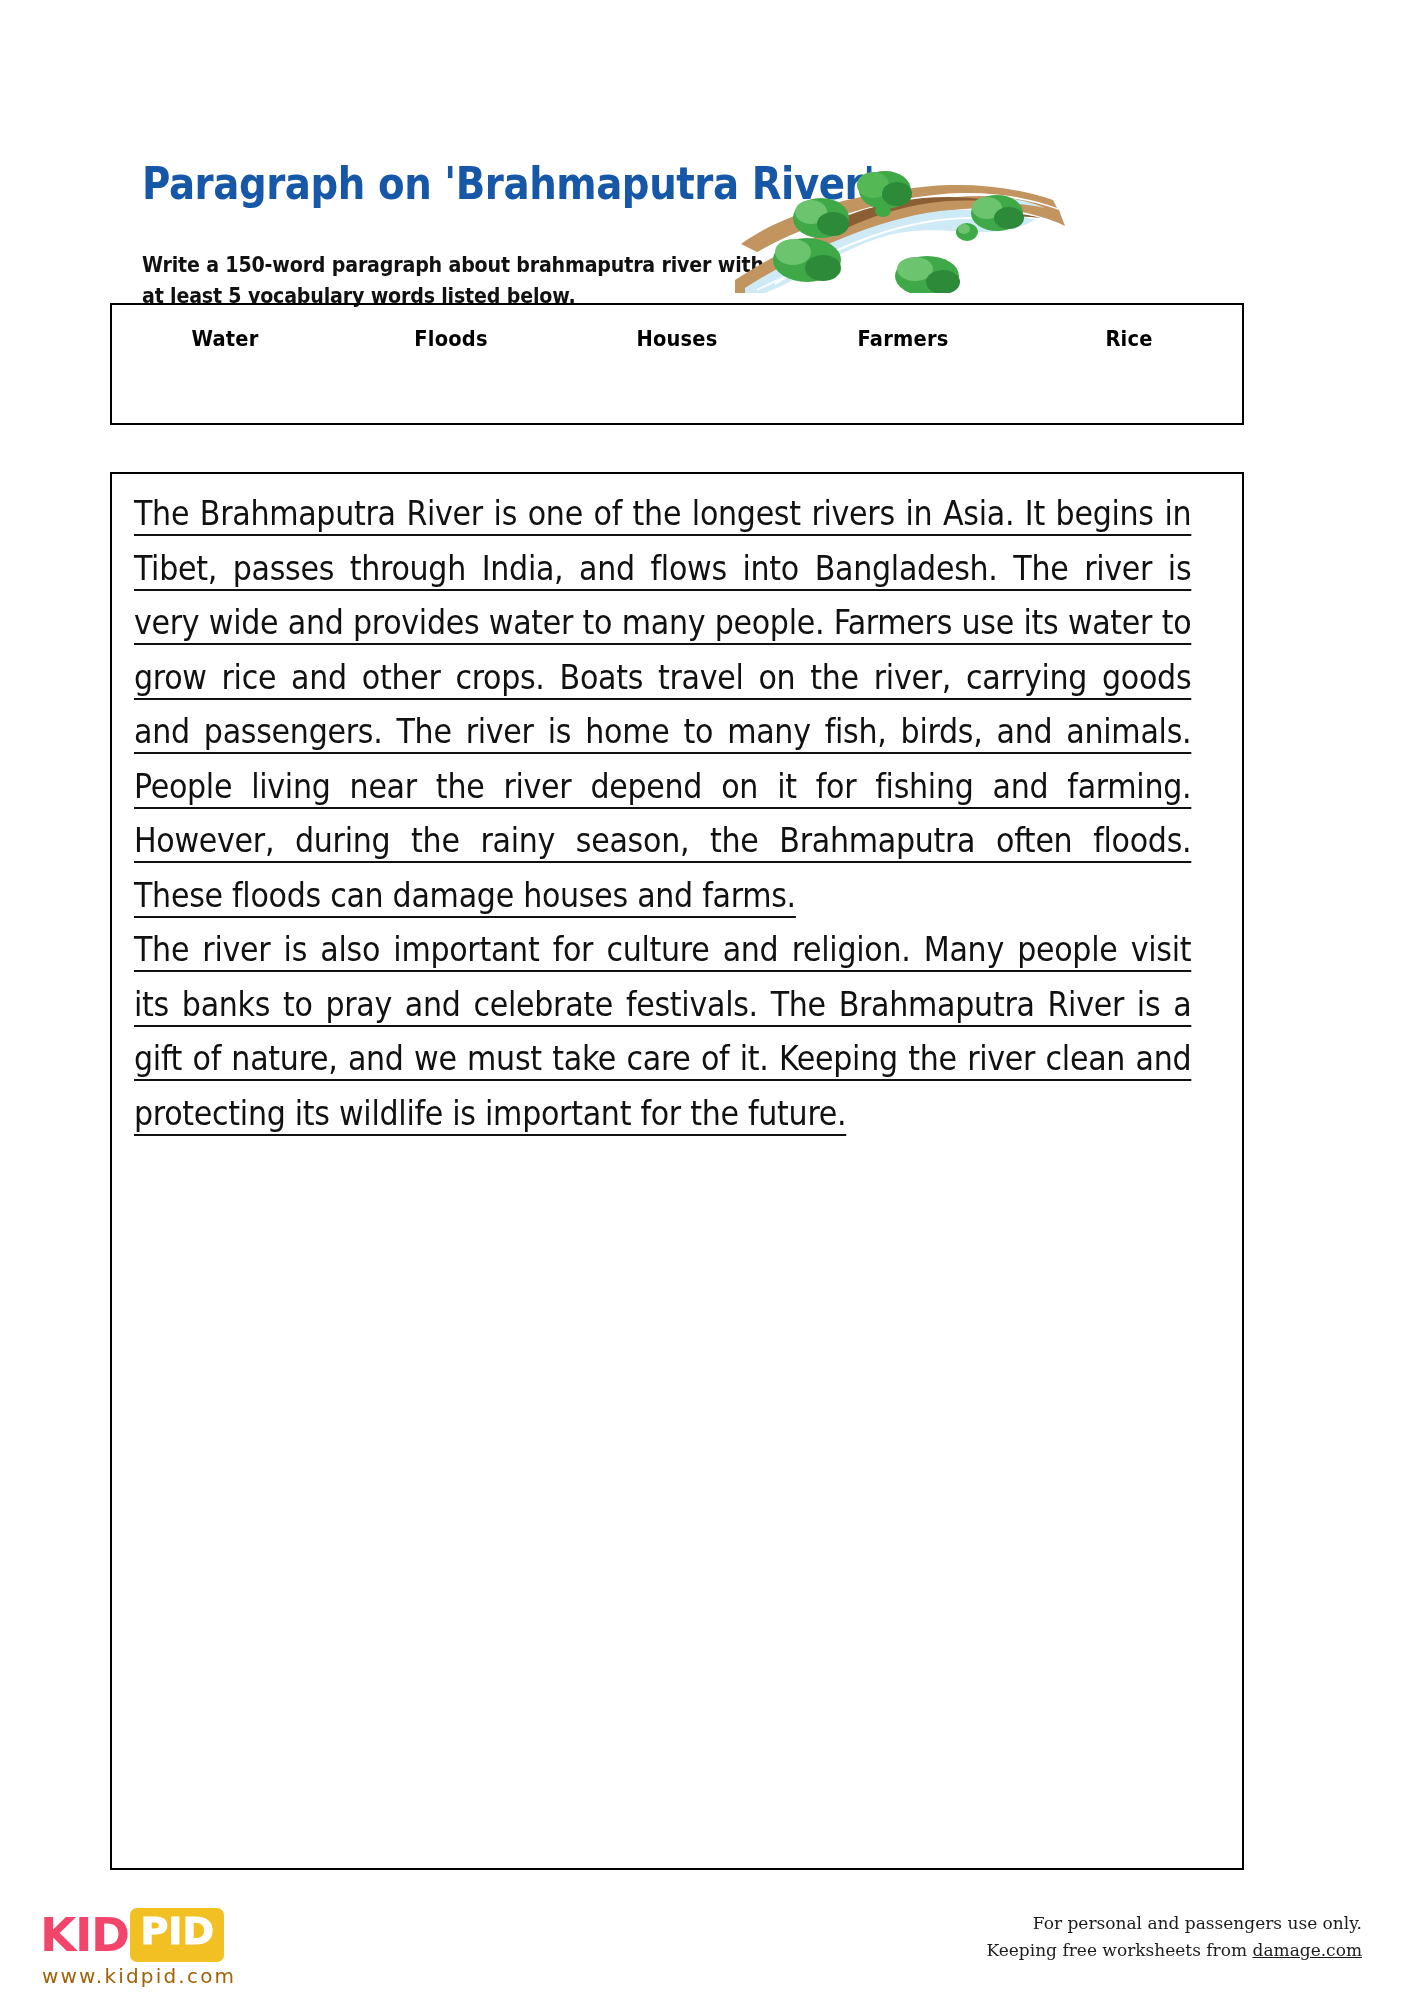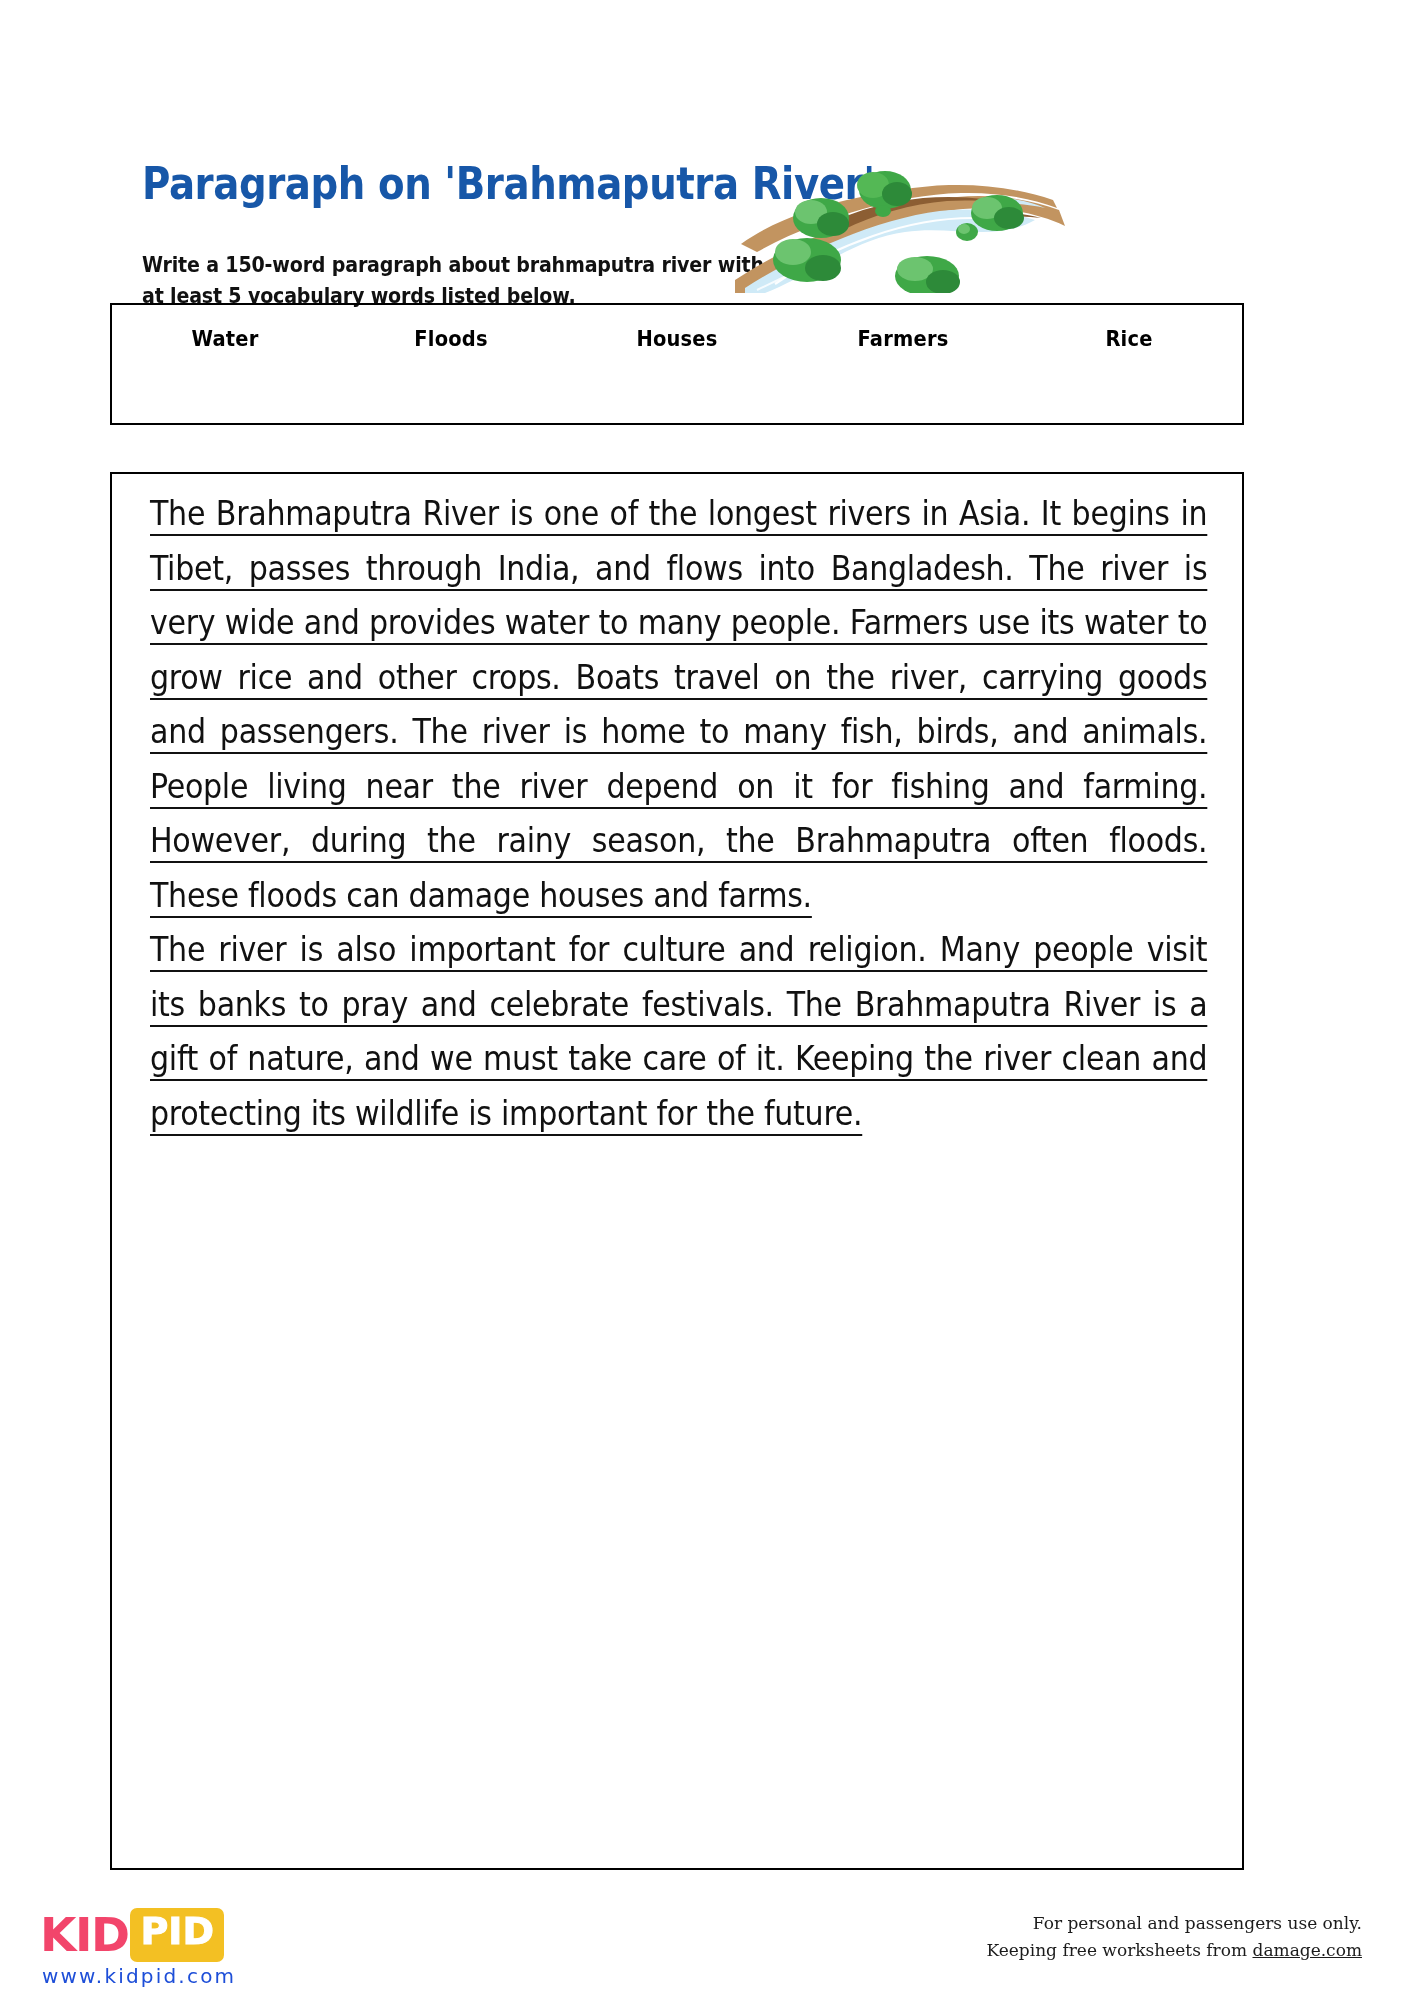--- a/index.html
+++ b/index.html
@@ -83,7 +83,6 @@
   #answer-inner{
     position:absolute;left:22px;top:12px;
     width:1090px;
-    margin-left:16px;
   }
   .para{
     font-family:"DejaVu Sans Condensed","DejaVu Sans", sans-serif;

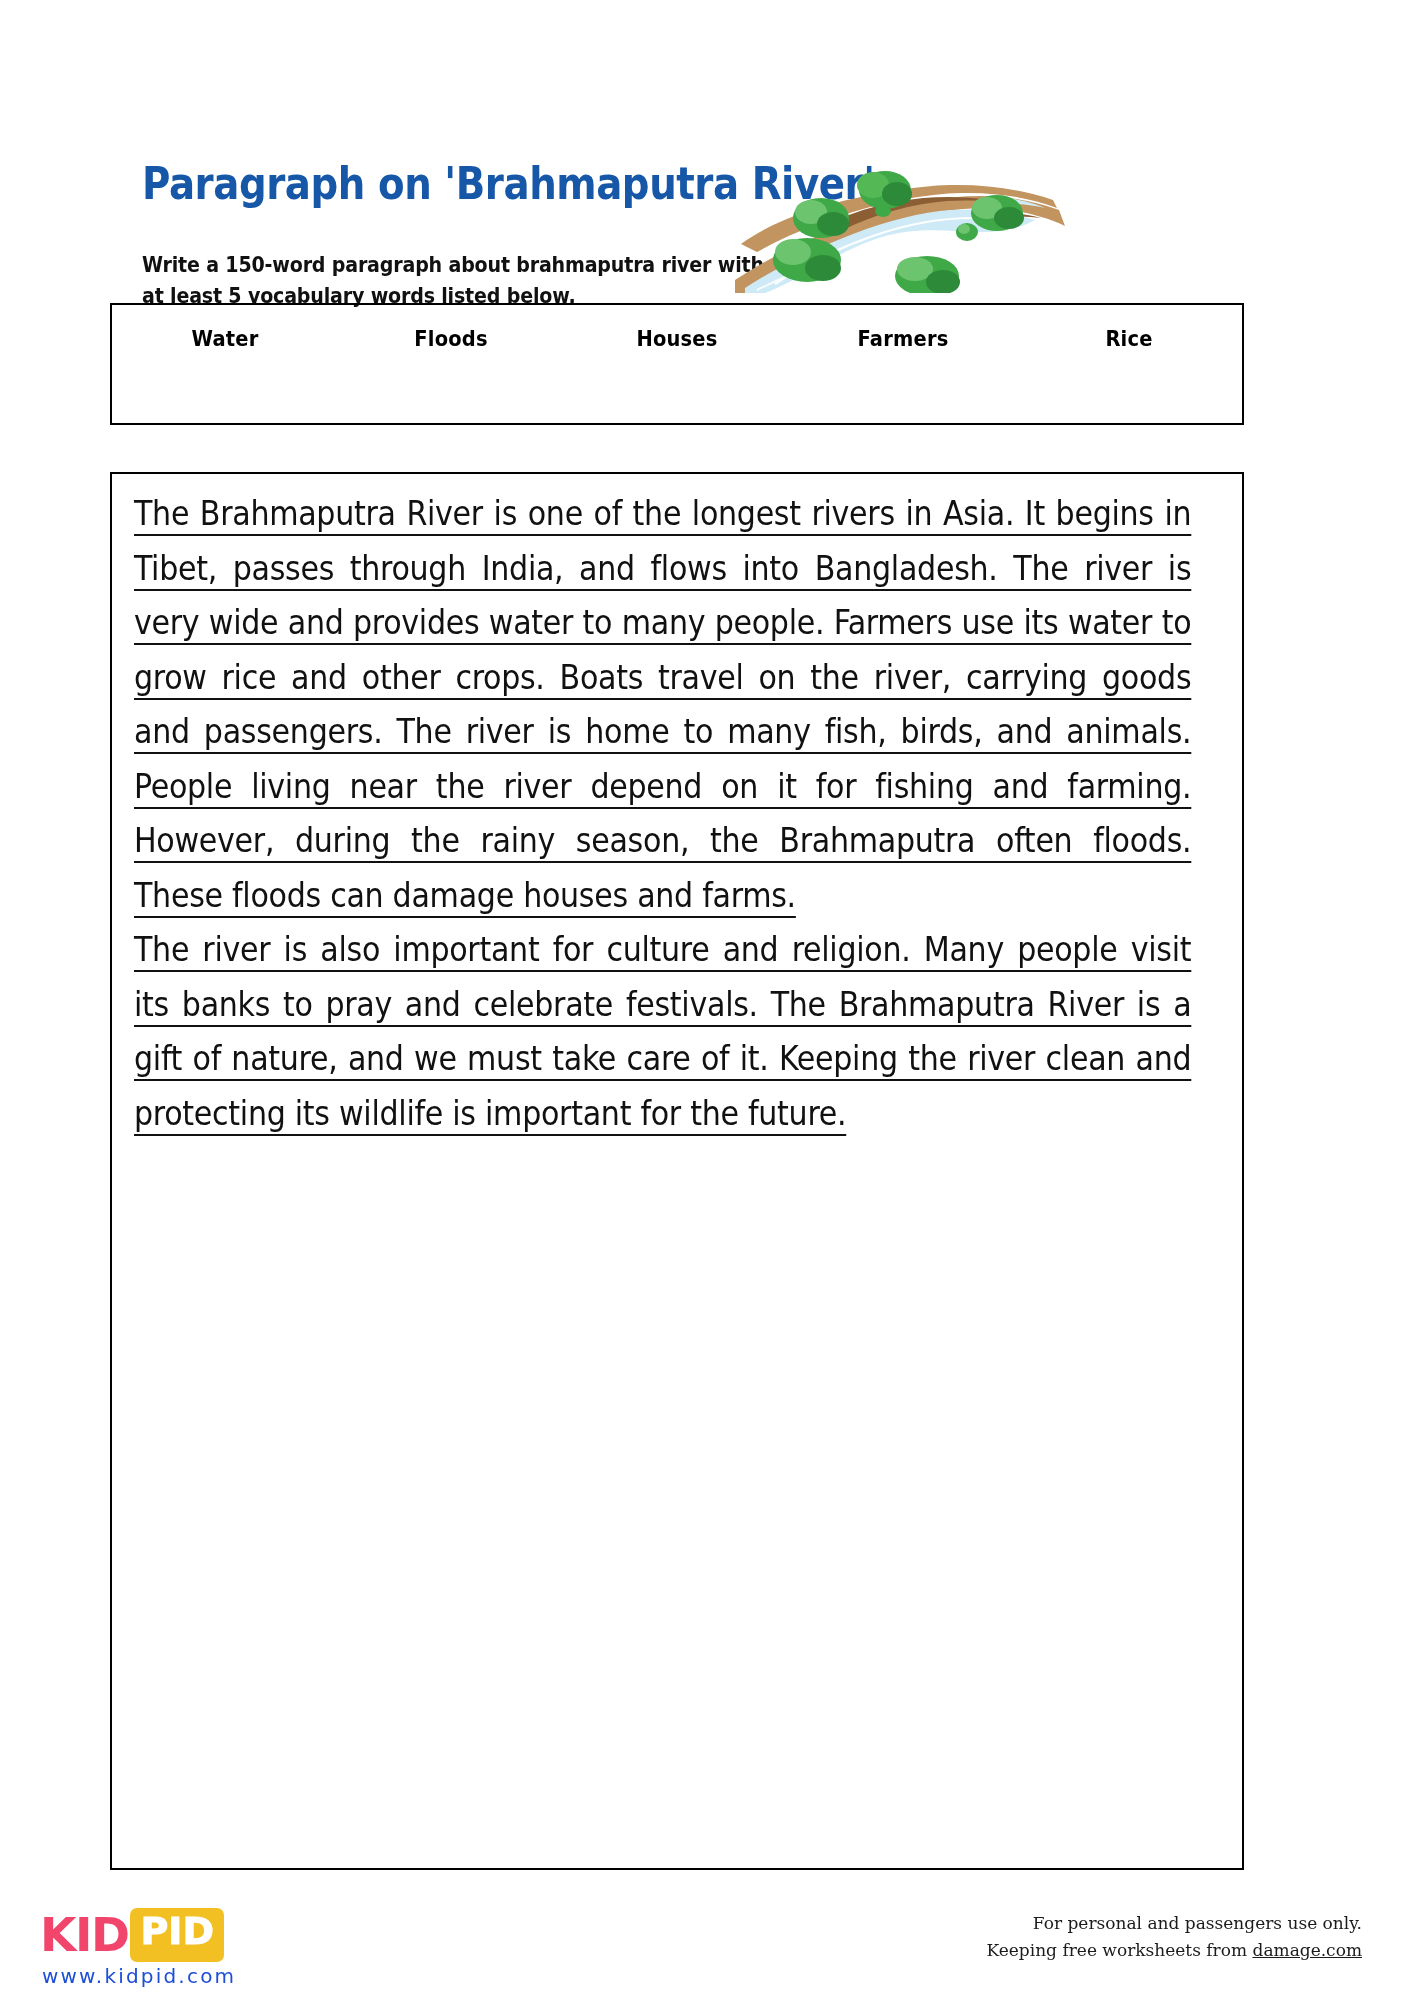--- a/index.html
+++ b/index.html
@@ -139,7 +139,7 @@
     font-family:"DejaVu Sans", sans-serif;
     font-size:20px;
     letter-spacing:2.2px;
-    color:#1d4ed8;
+    color:#a16207;
   }
   #footer-notes{
     position:absolute;right:52px;top:26px;

